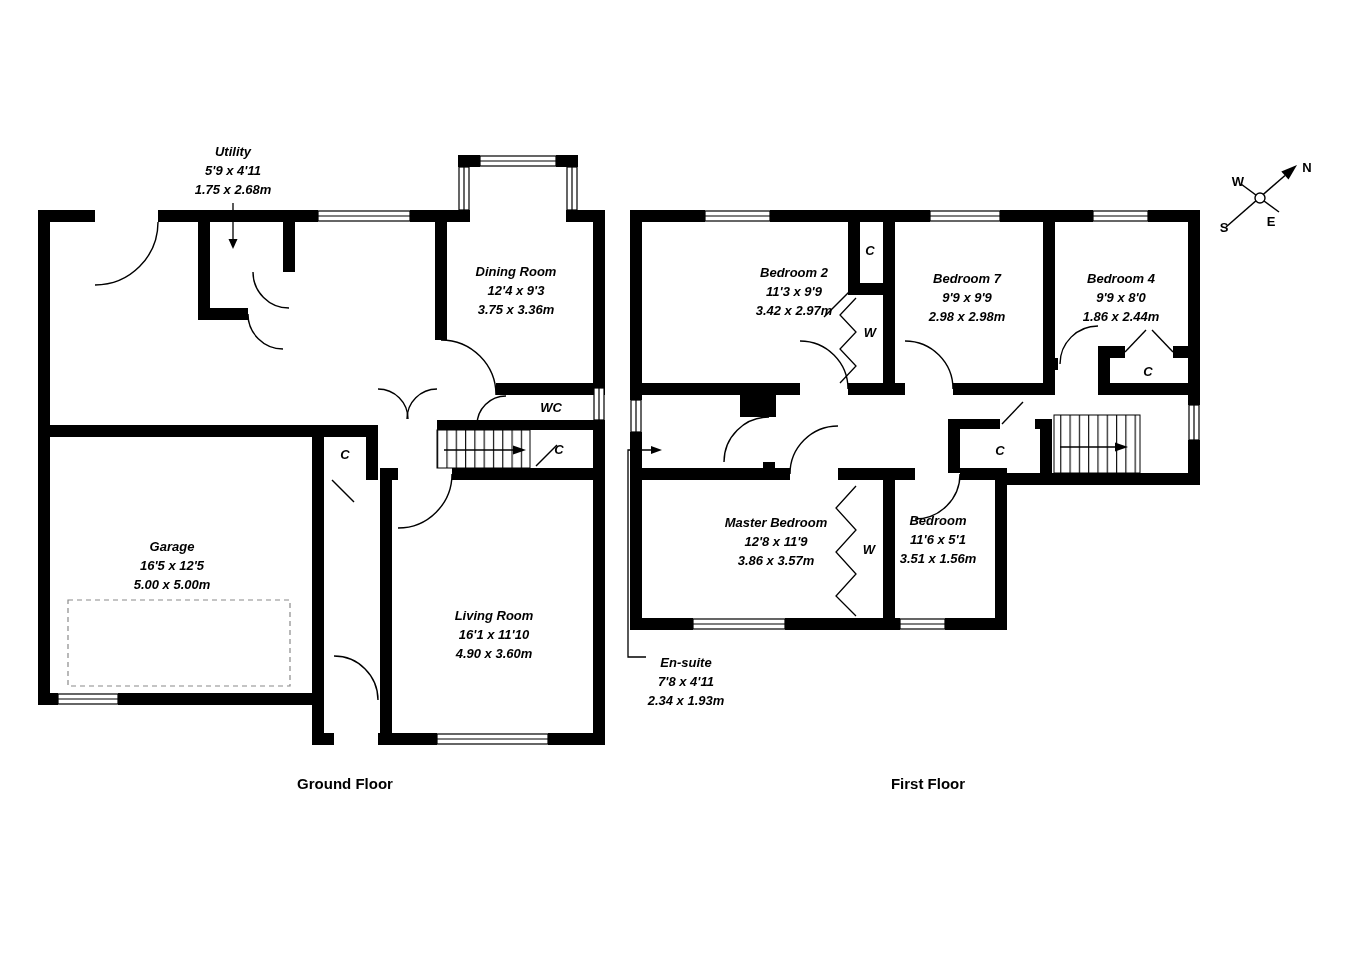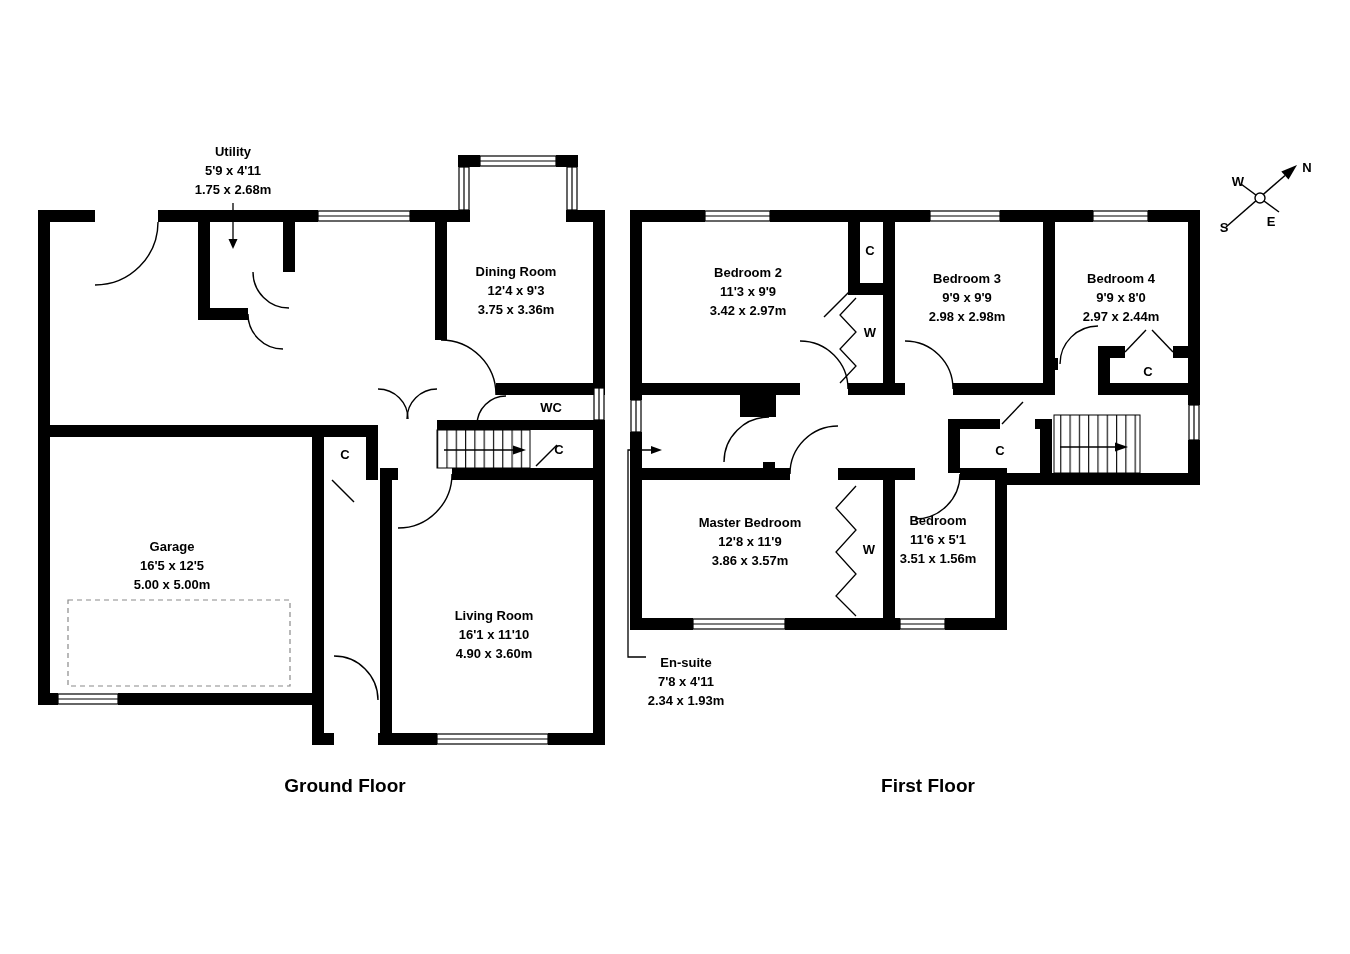--- a/index.html
+++ b/index.html
@@ -10,7 +10,7 @@
   .plan-svg{position:absolute;left:0;top:0;}
   .room-label{
     position:absolute;transform:translateX(-50%);text-align:center;
-    font-size:13px;font-weight:700;color:#000;line-height:19px;white-space:nowrap;z-index:5;
+    font-size:13px;font-weight:700;color:#000;line-height:19px;white-space:nowrap;z-index:5;font-style:italic;
   }
   .floor-title{
     position:absolute;transform:translateX(-50%);text-align:center;

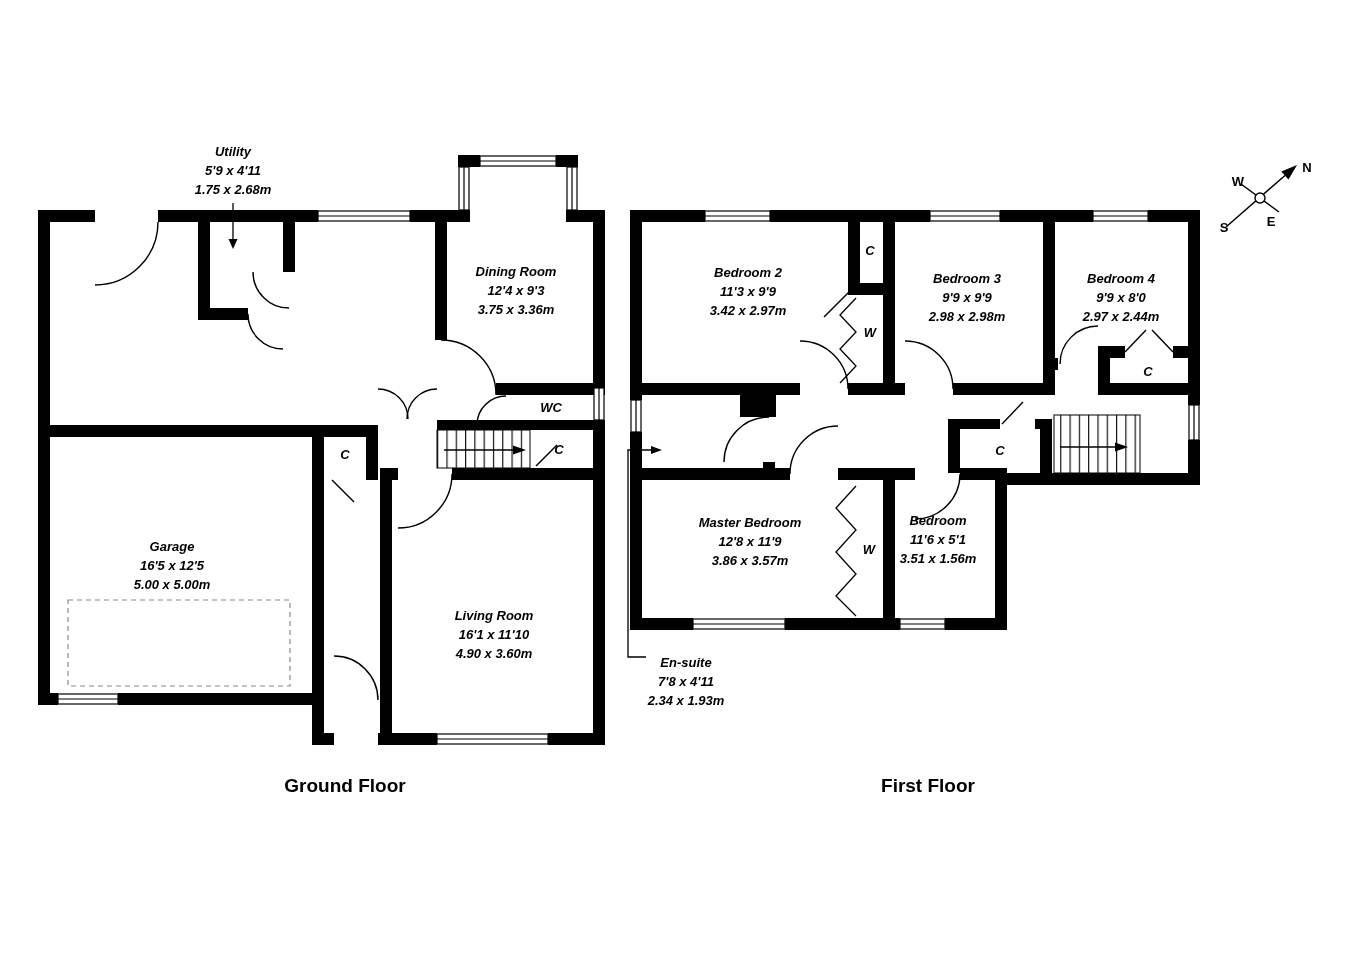--- a/index.html
+++ b/index.html
@@ -243,7 +243,7 @@
 
   <div class="floor-title" style="left:345px;top:775px">Ground Floor</div>
 
-  <div class="room-label" style="left:748px;top:263px">
+  <div class="room-label" style="left:794px;top:263px">
     <div>Bedroom 2</div>
     <div>11'3 x 9'9</div>
     <div>3.42 x 2.97m</div>

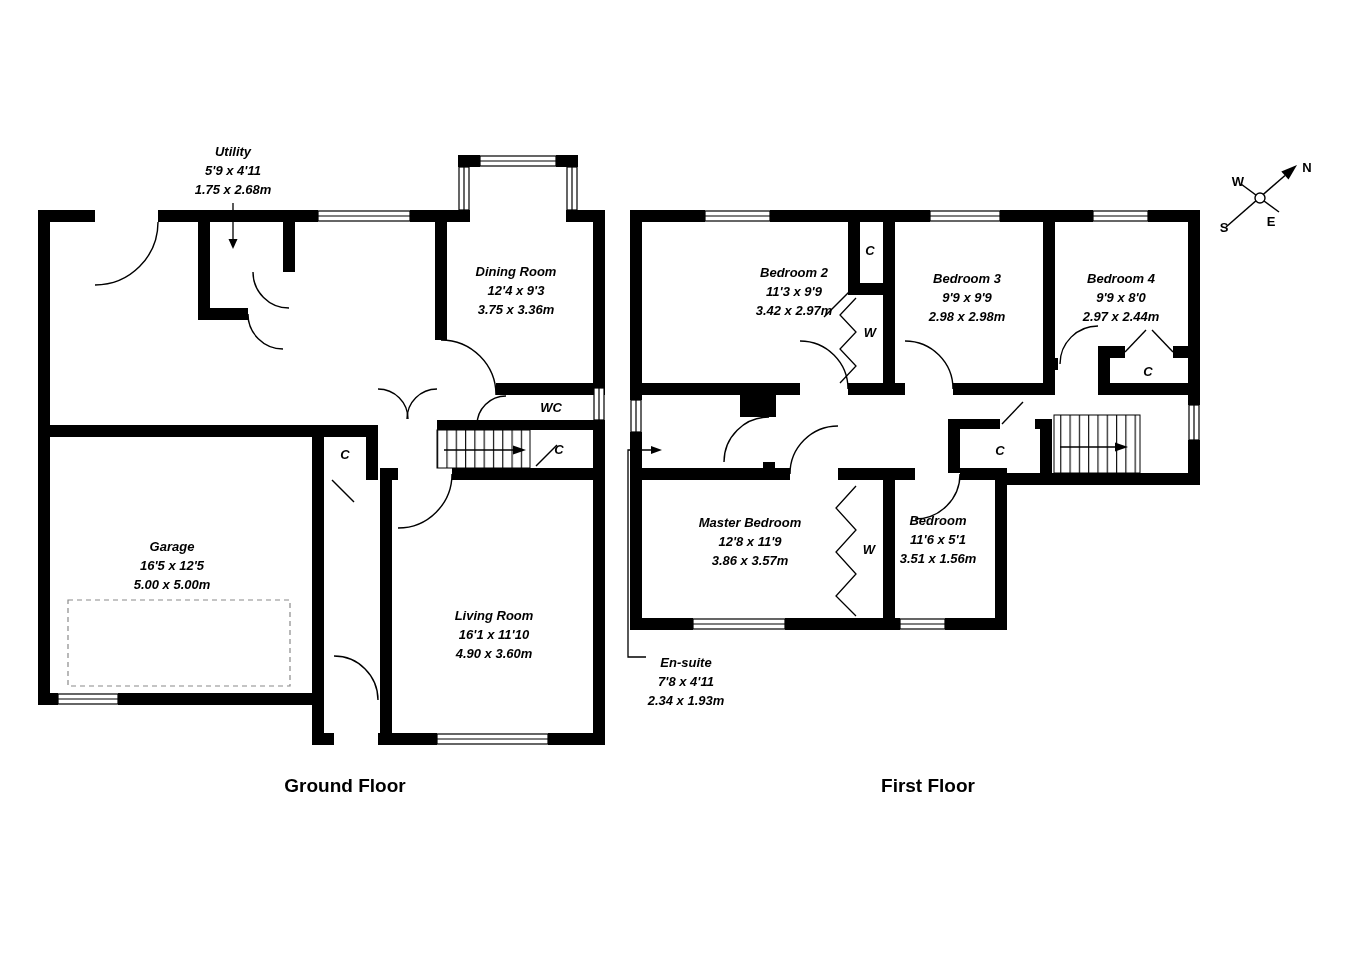--- a/index.html
+++ b/index.html
@@ -258,7 +258,7 @@
   </div>
 
   <div class="room-label" style="left:967px;top:269px">
-    <div>Bedroom 3</div>
+    <div>Bedroom 7</div>
     <div>9'9 x 9'9</div>
     <div>2.98 x 2.98m</div>
   </div>

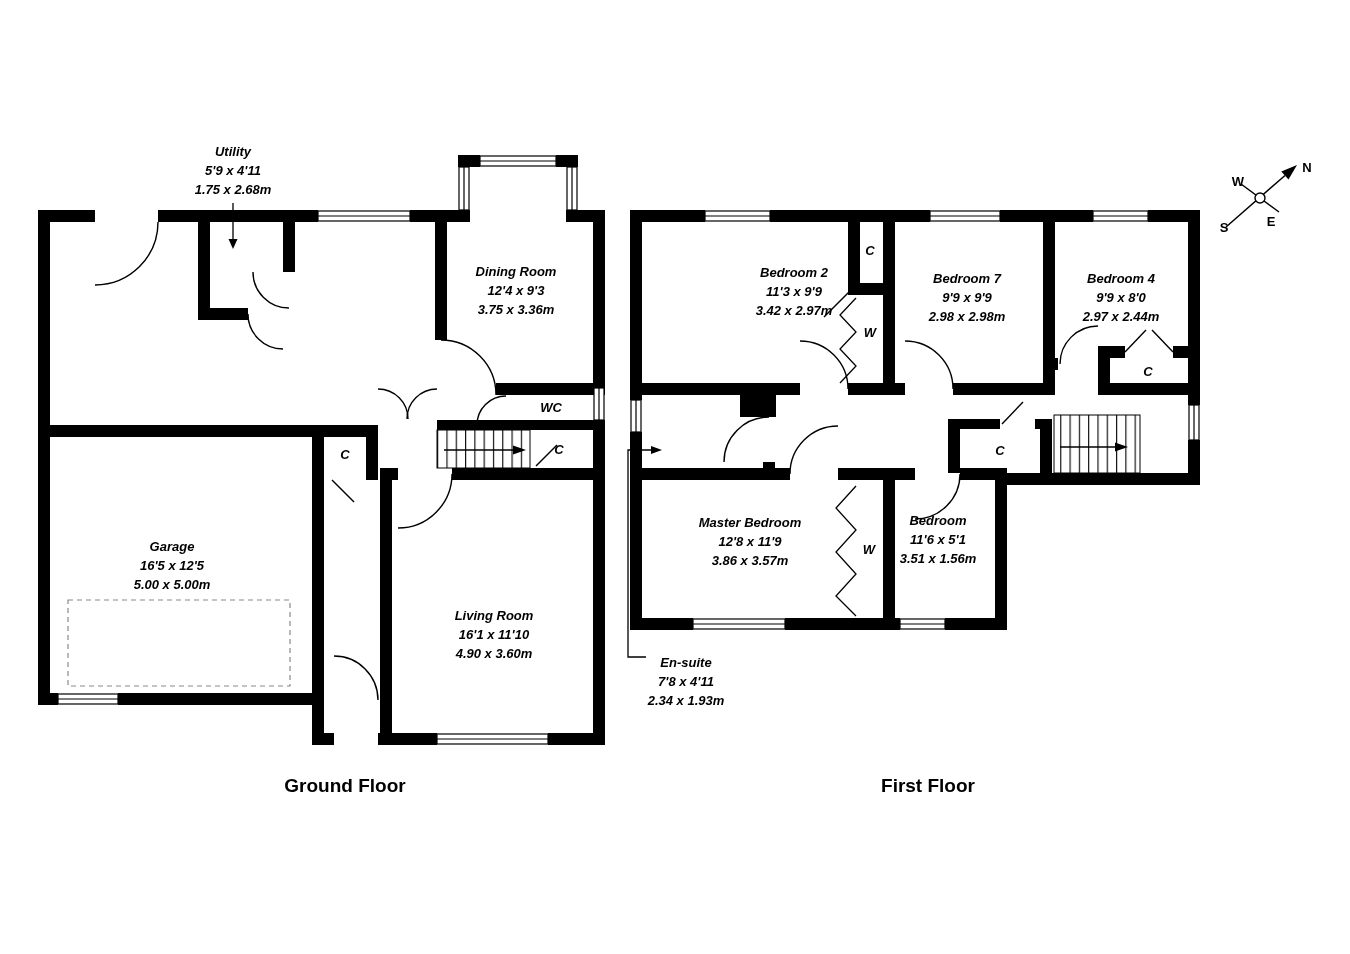--- a/index.html
+++ b/index.html
@@ -266,7 +266,7 @@
   <div class="room-label" style="left:1121px;top:269px">
     <div>Bedroom 4</div>
     <div>9'9 x 8'0</div>
-    <div>2.97 x 2.44m</div>
+    <div>1.86 x 2.44m</div>
   </div>
 
   <div class="room-label" style="left:1148px;top:362px">

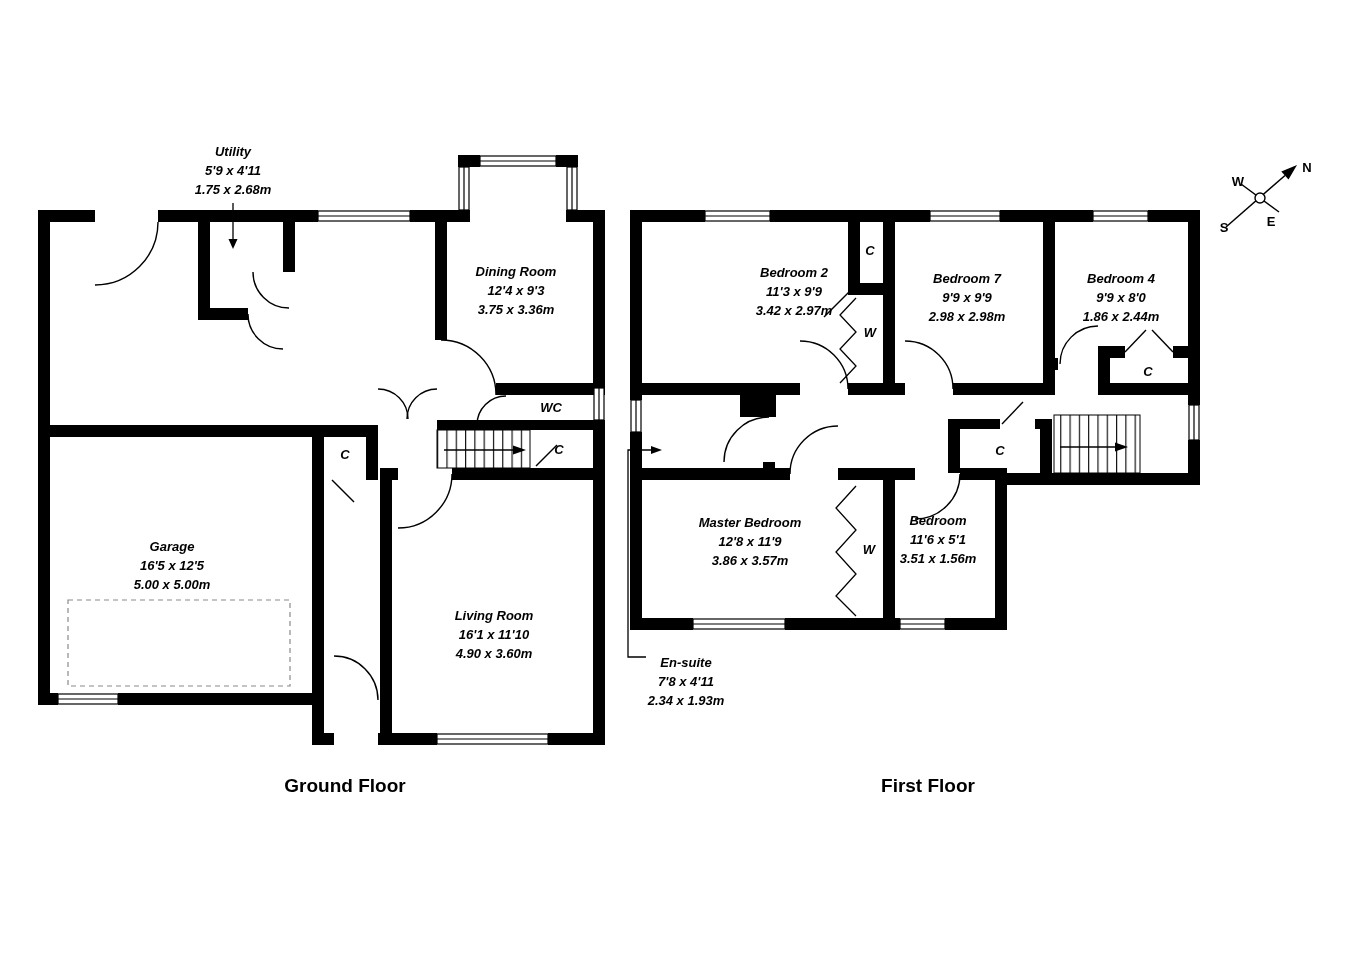--- a/index.html
+++ b/index.html
@@ -273,7 +273,7 @@
     <div>C</div>
   </div>
 
-  <div class="room-label" style="left:750px;top:513px">
+  <div class="room-label" style="left:776px;top:513px">
     <div>Master Bedroom</div>
     <div>12'8 x 11'9</div>
     <div>3.86 x 3.57m</div>

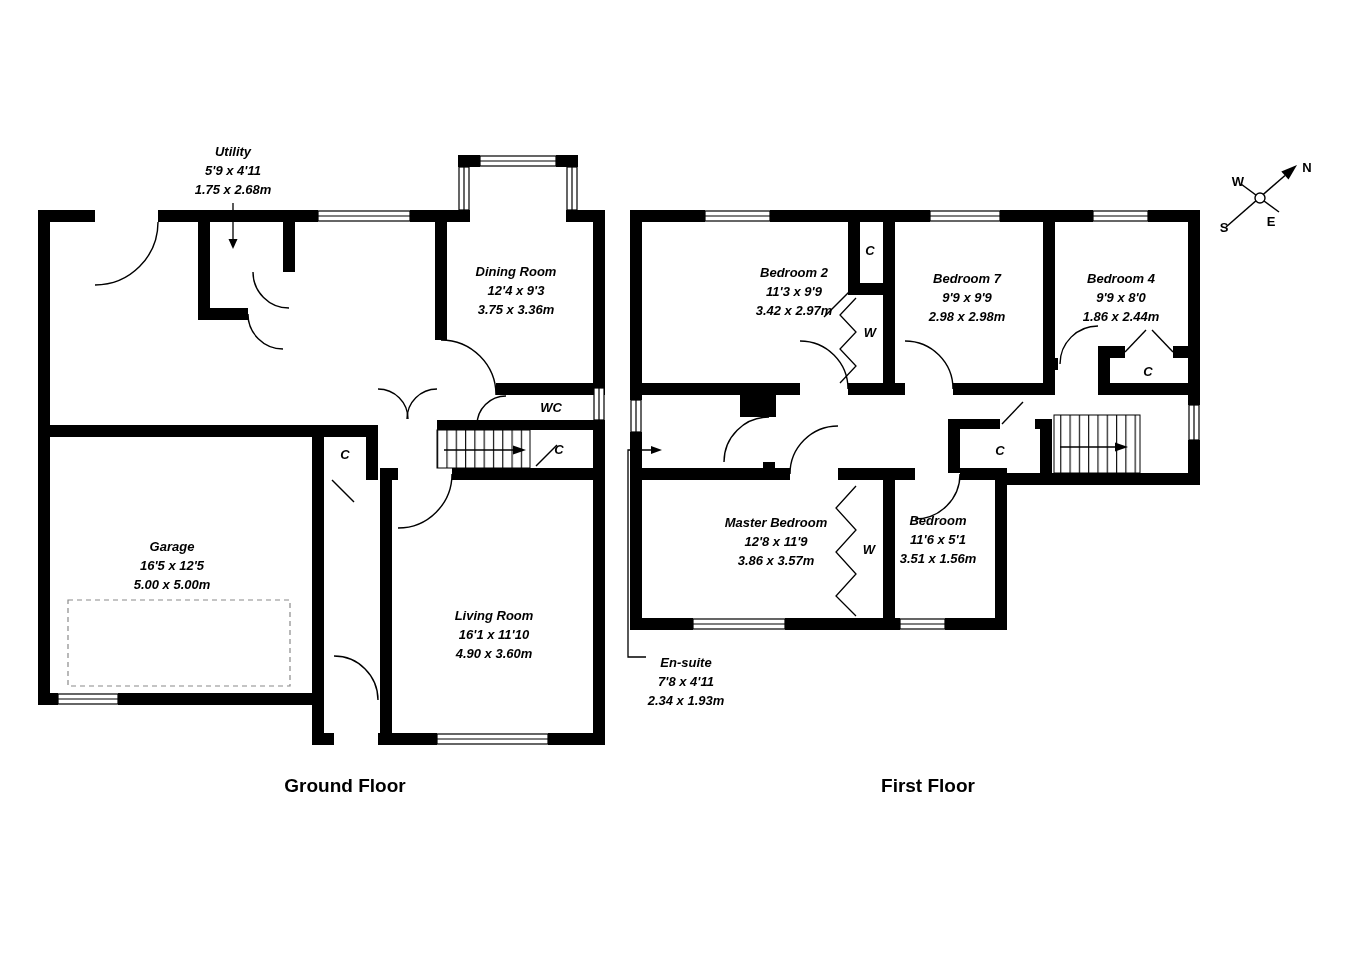--- a/index.html
+++ b/index.html
@@ -14,7 +14,7 @@
   }
   .floor-title{
     position:absolute;transform:translateX(-50%);text-align:center;
-    font-size:19px;font-weight:700;color:#000;white-space:nowrap;z-index:5;
+    font-size:15px;font-weight:700;color:#000;white-space:nowrap;z-index:5;
   }
   .compass-letter{font-family:"Liberation Sans",sans-serif;font-size:13px;font-weight:700;fill:#000;}
 </style>

